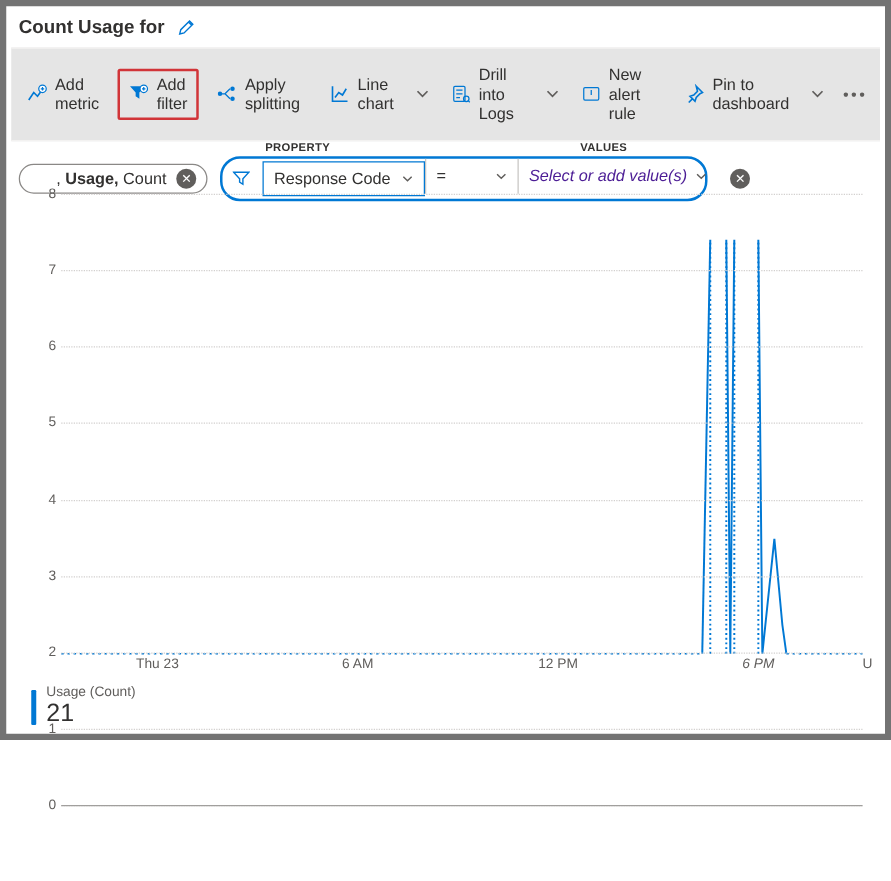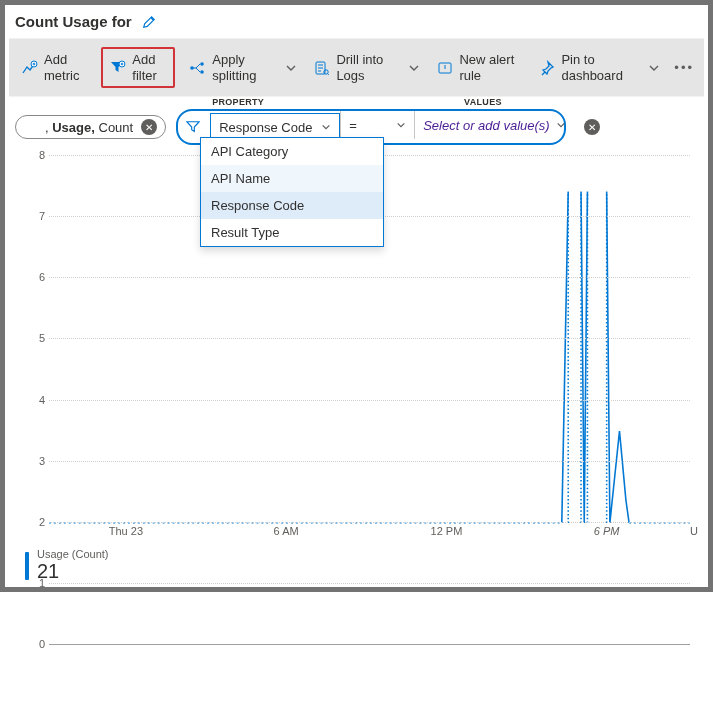--- a/index.html
+++ b/index.html
@@ -113,6 +113,14 @@
       <span>Apply splitting</span>
     </div>
 
+    <div class="tb-btn">
+      <span class="tb-icon">
+        <svg width="16" height="16" viewBox="0 0 16 16">
+            <path stroke="#0078d4" fill="none" stroke-width="1.3" d="M2 2v12h12M4 11l3-4 3 2 3-5"></path>
+          </svg>
+      </span>
+      <span>Line chart</span>
+    </div>
     <span class="tb-sep-chevron">
       <svg width="12" height="12" viewBox="0 0 12 12">
           <path fill="none" stroke="#605e5c" stroke-width="1.4" d="M2 4l4 4 4-4"></path>

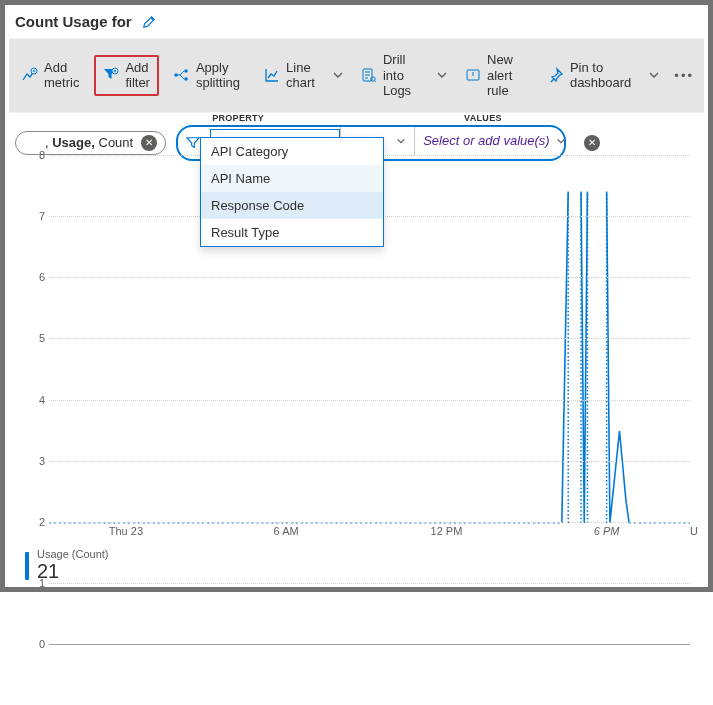--- a/index.html
+++ b/index.html
@@ -270,12 +270,6 @@
       </div>
   </div>
 
-  <div class="dropdown" id="dropdown">
-      <div class="item">API Category</div>
-      <div class="item hover">API Name</div>
-      <div class="item selected">Response Code</div>
-      <div class="item">Result Type</div>
-    </div>
 
   <div class="legend-row">
     <div class="legend-block">

